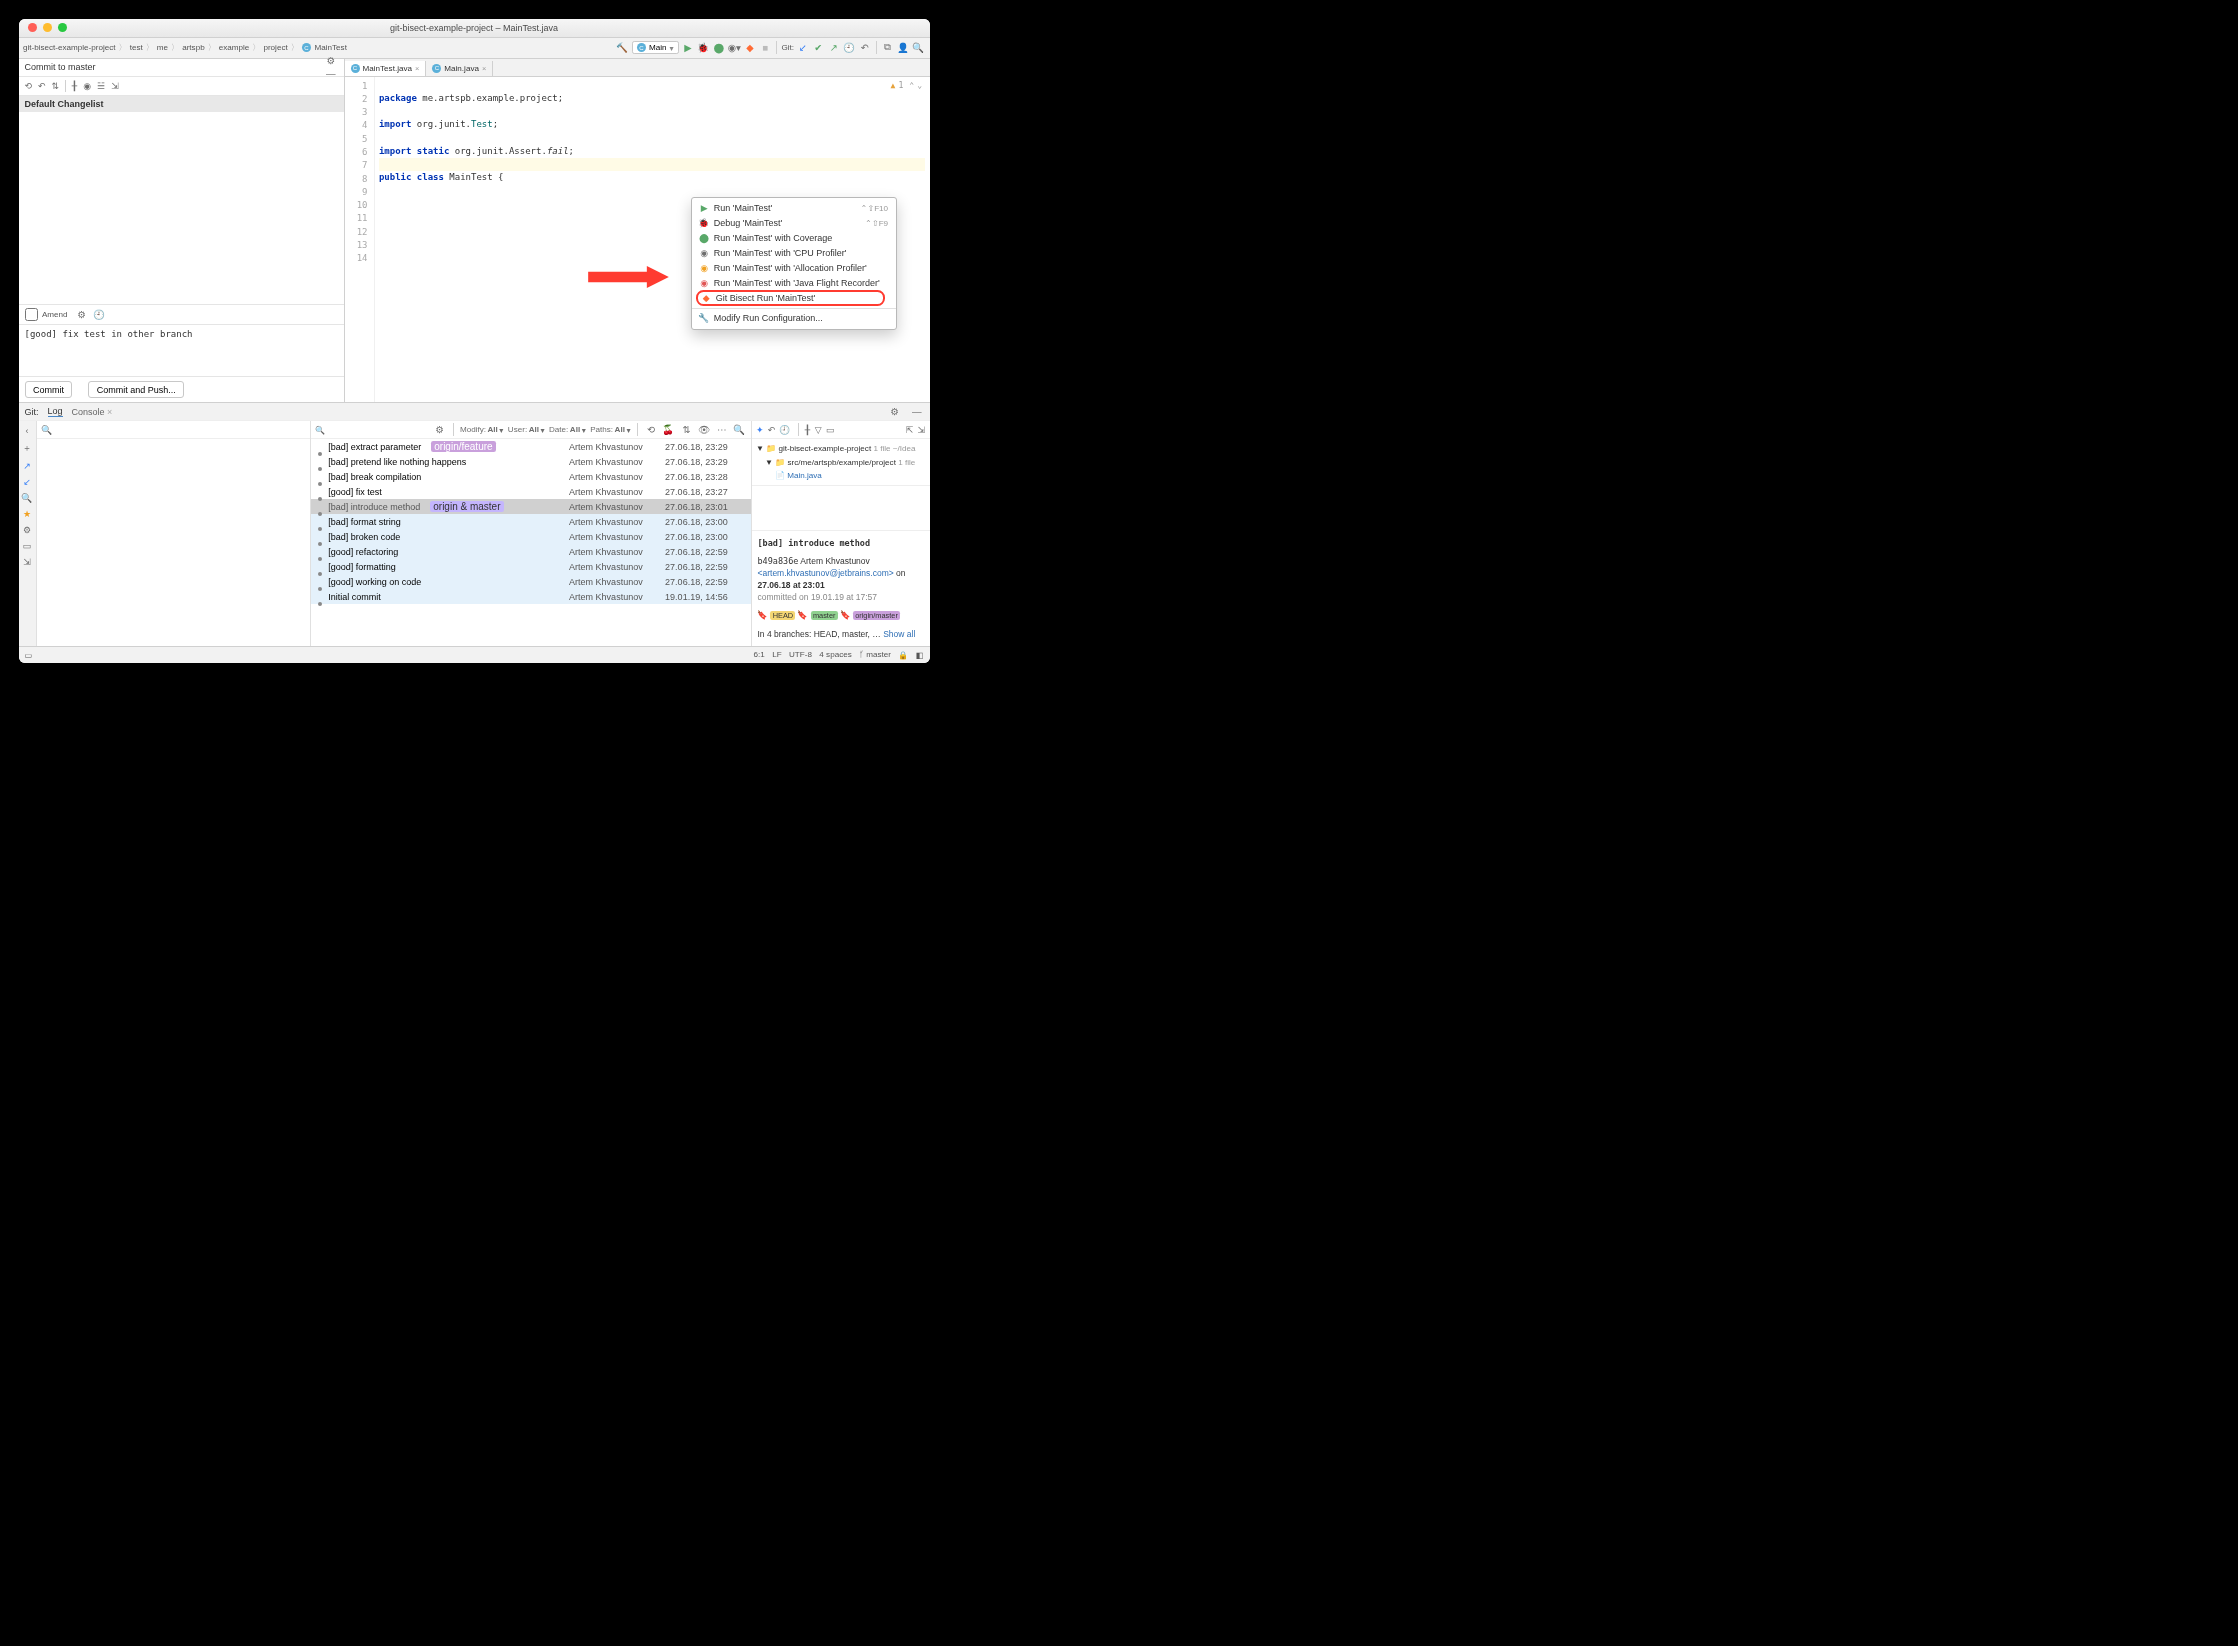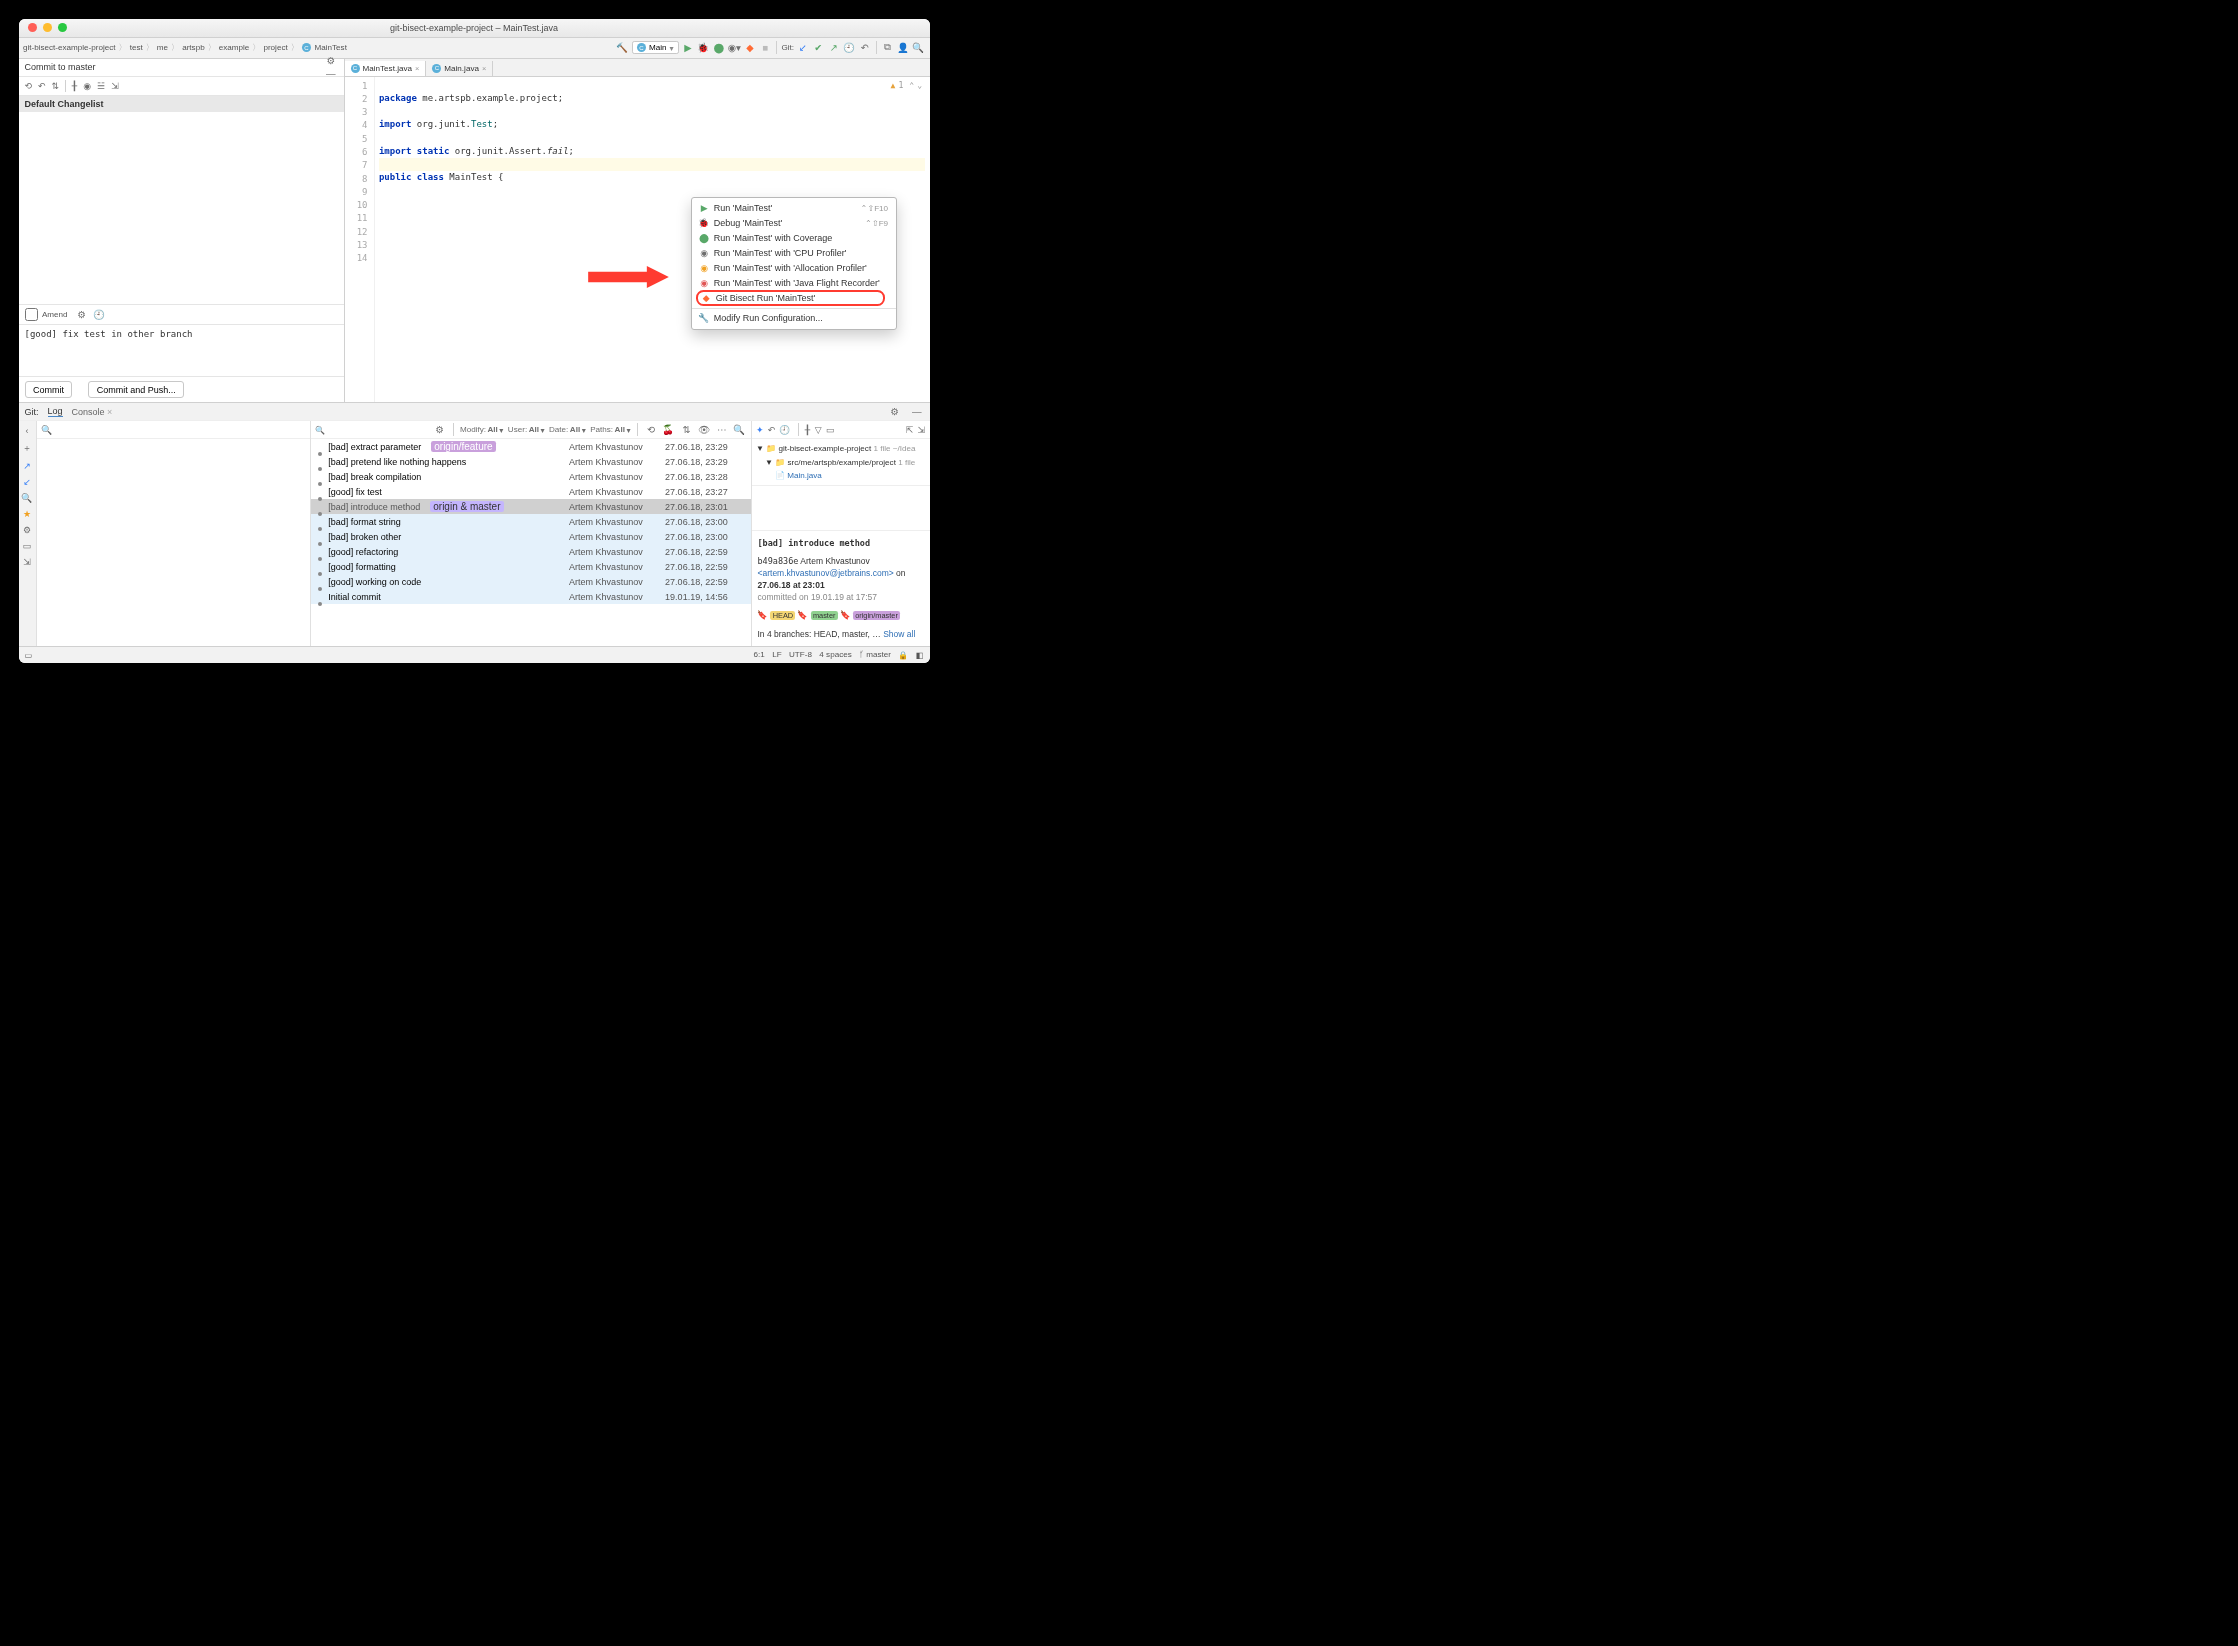--- a/index.html
+++ b/index.html
@@ -383,7 +383,7 @@
                 <span class="graph">
                   <span class="node"></span>
                 </span>
-                <span class="c-msg">[bad] broken other</span>
+                <span class="c-msg">[bad] broken code</span>
                 <span class="c-author">Artem Khvastunov</span>
                 <span class="c-date">27.06.18, 23:00</span>
               </div>

